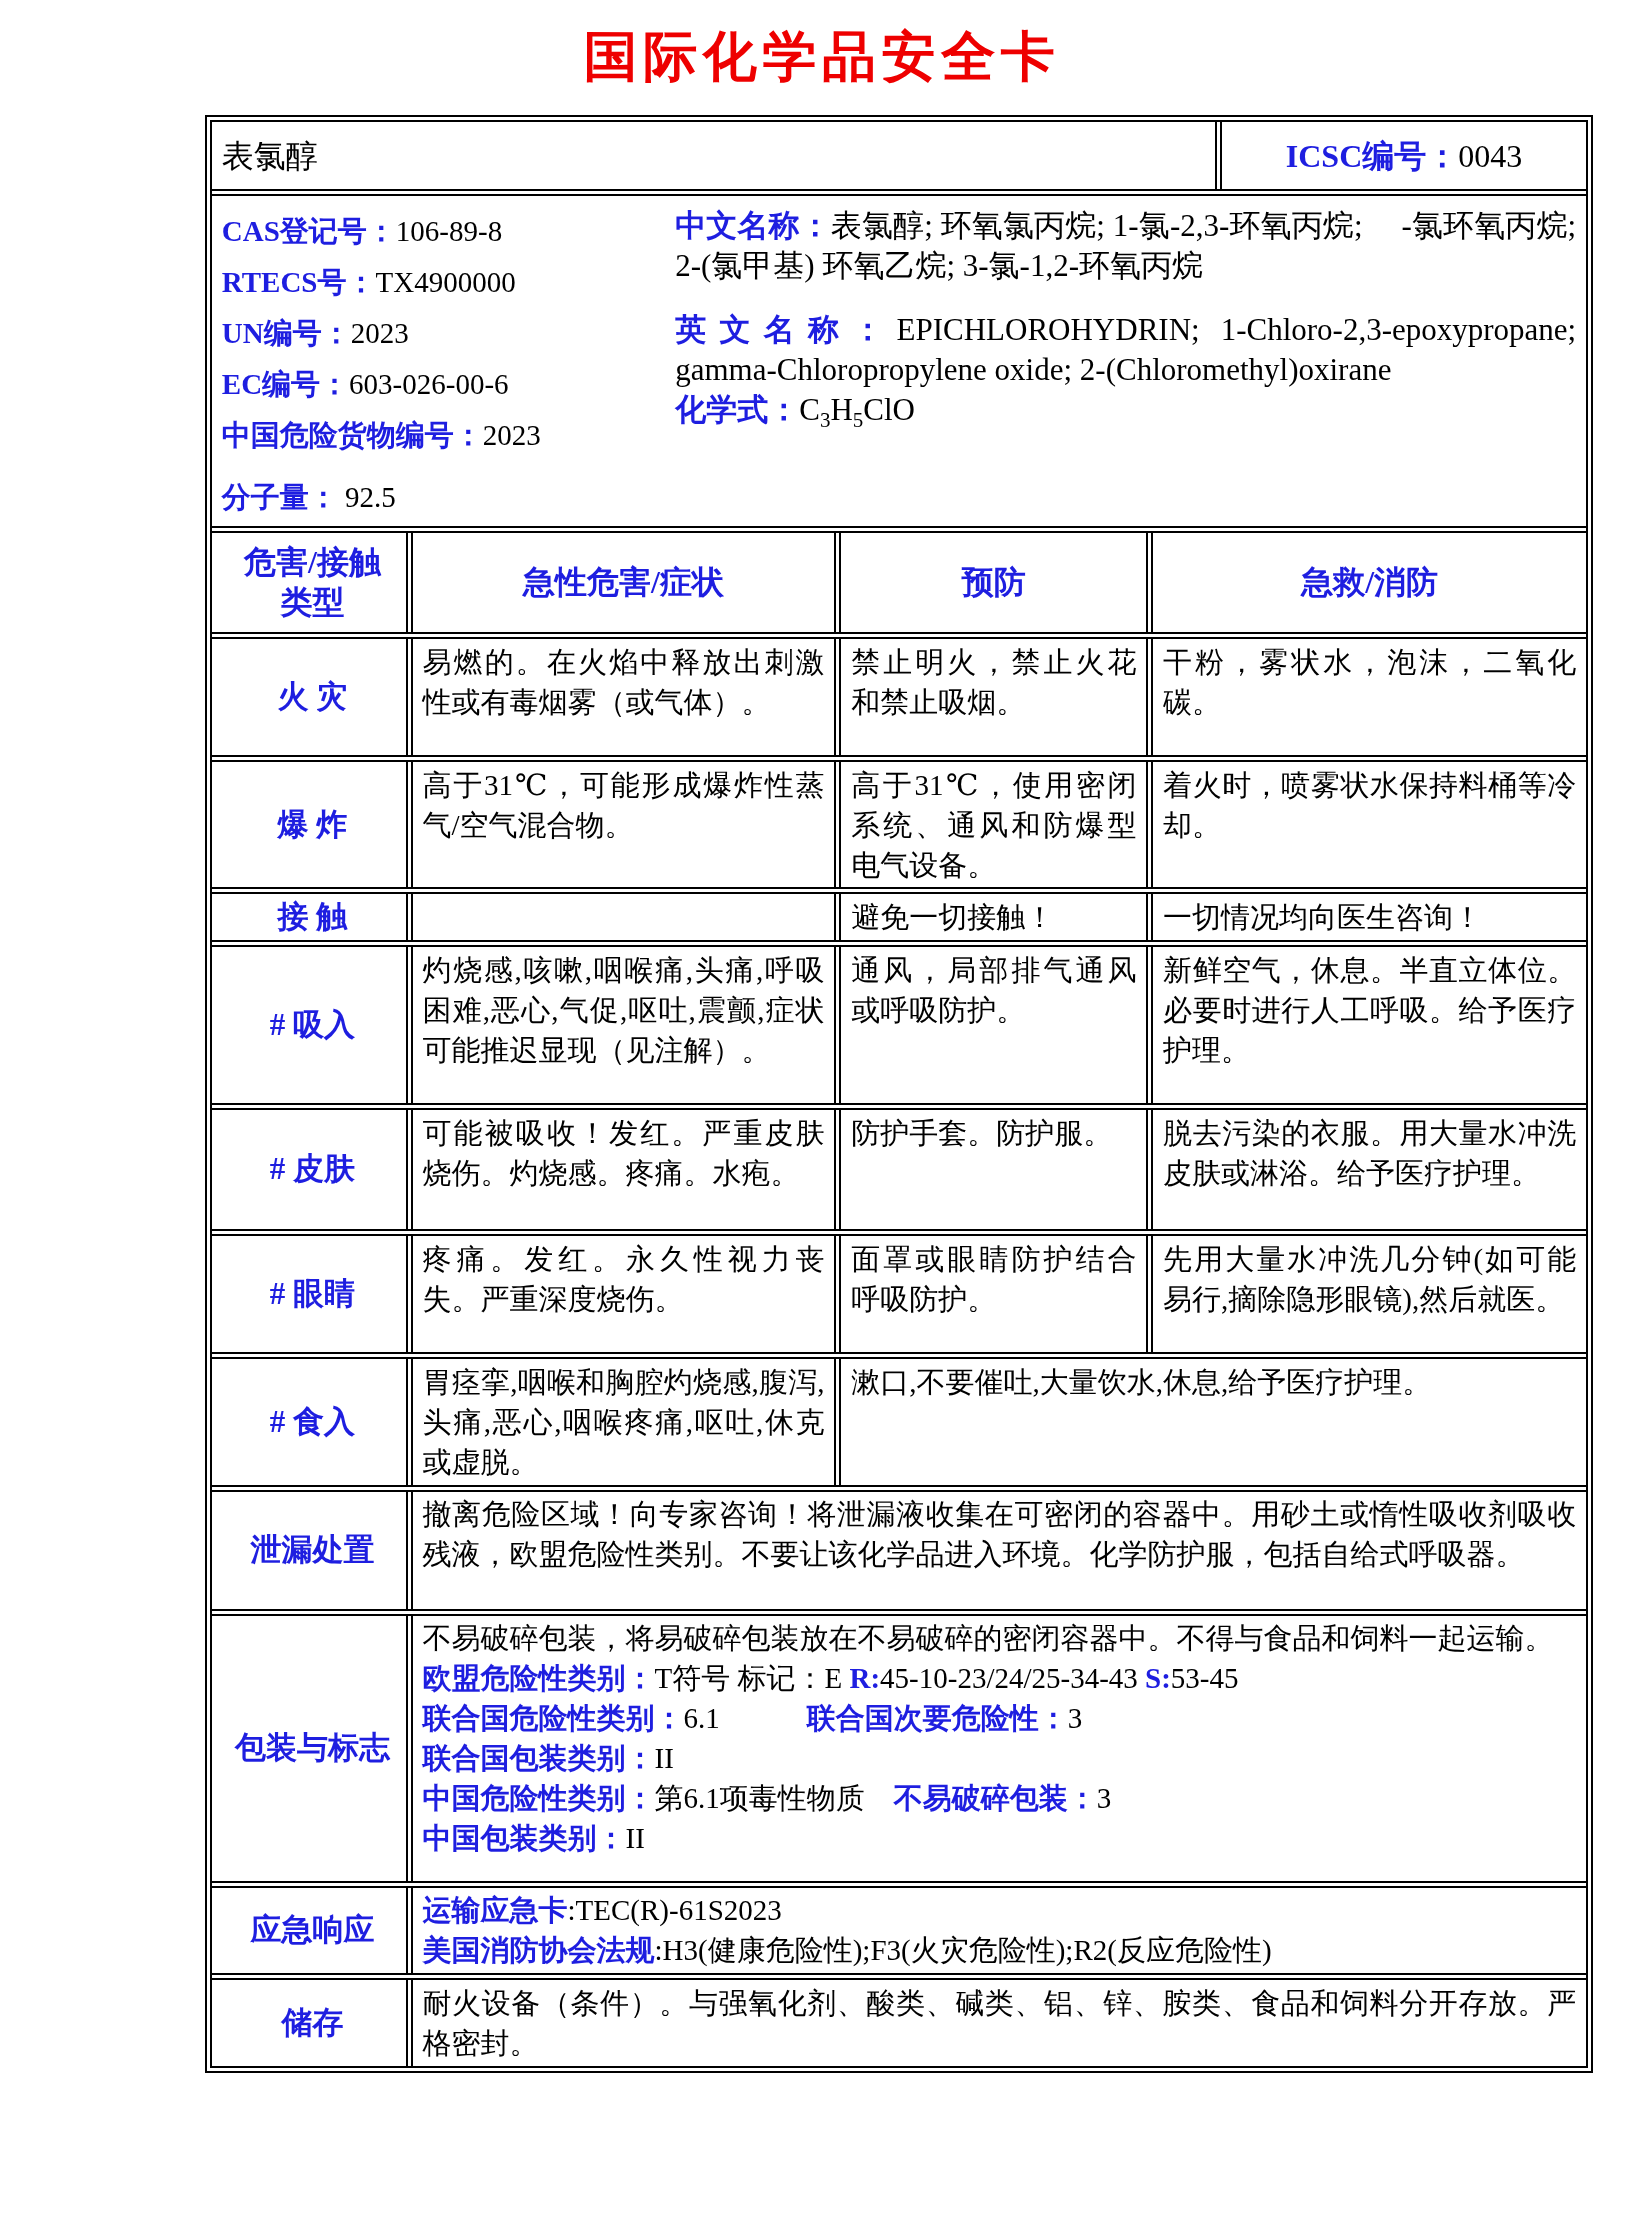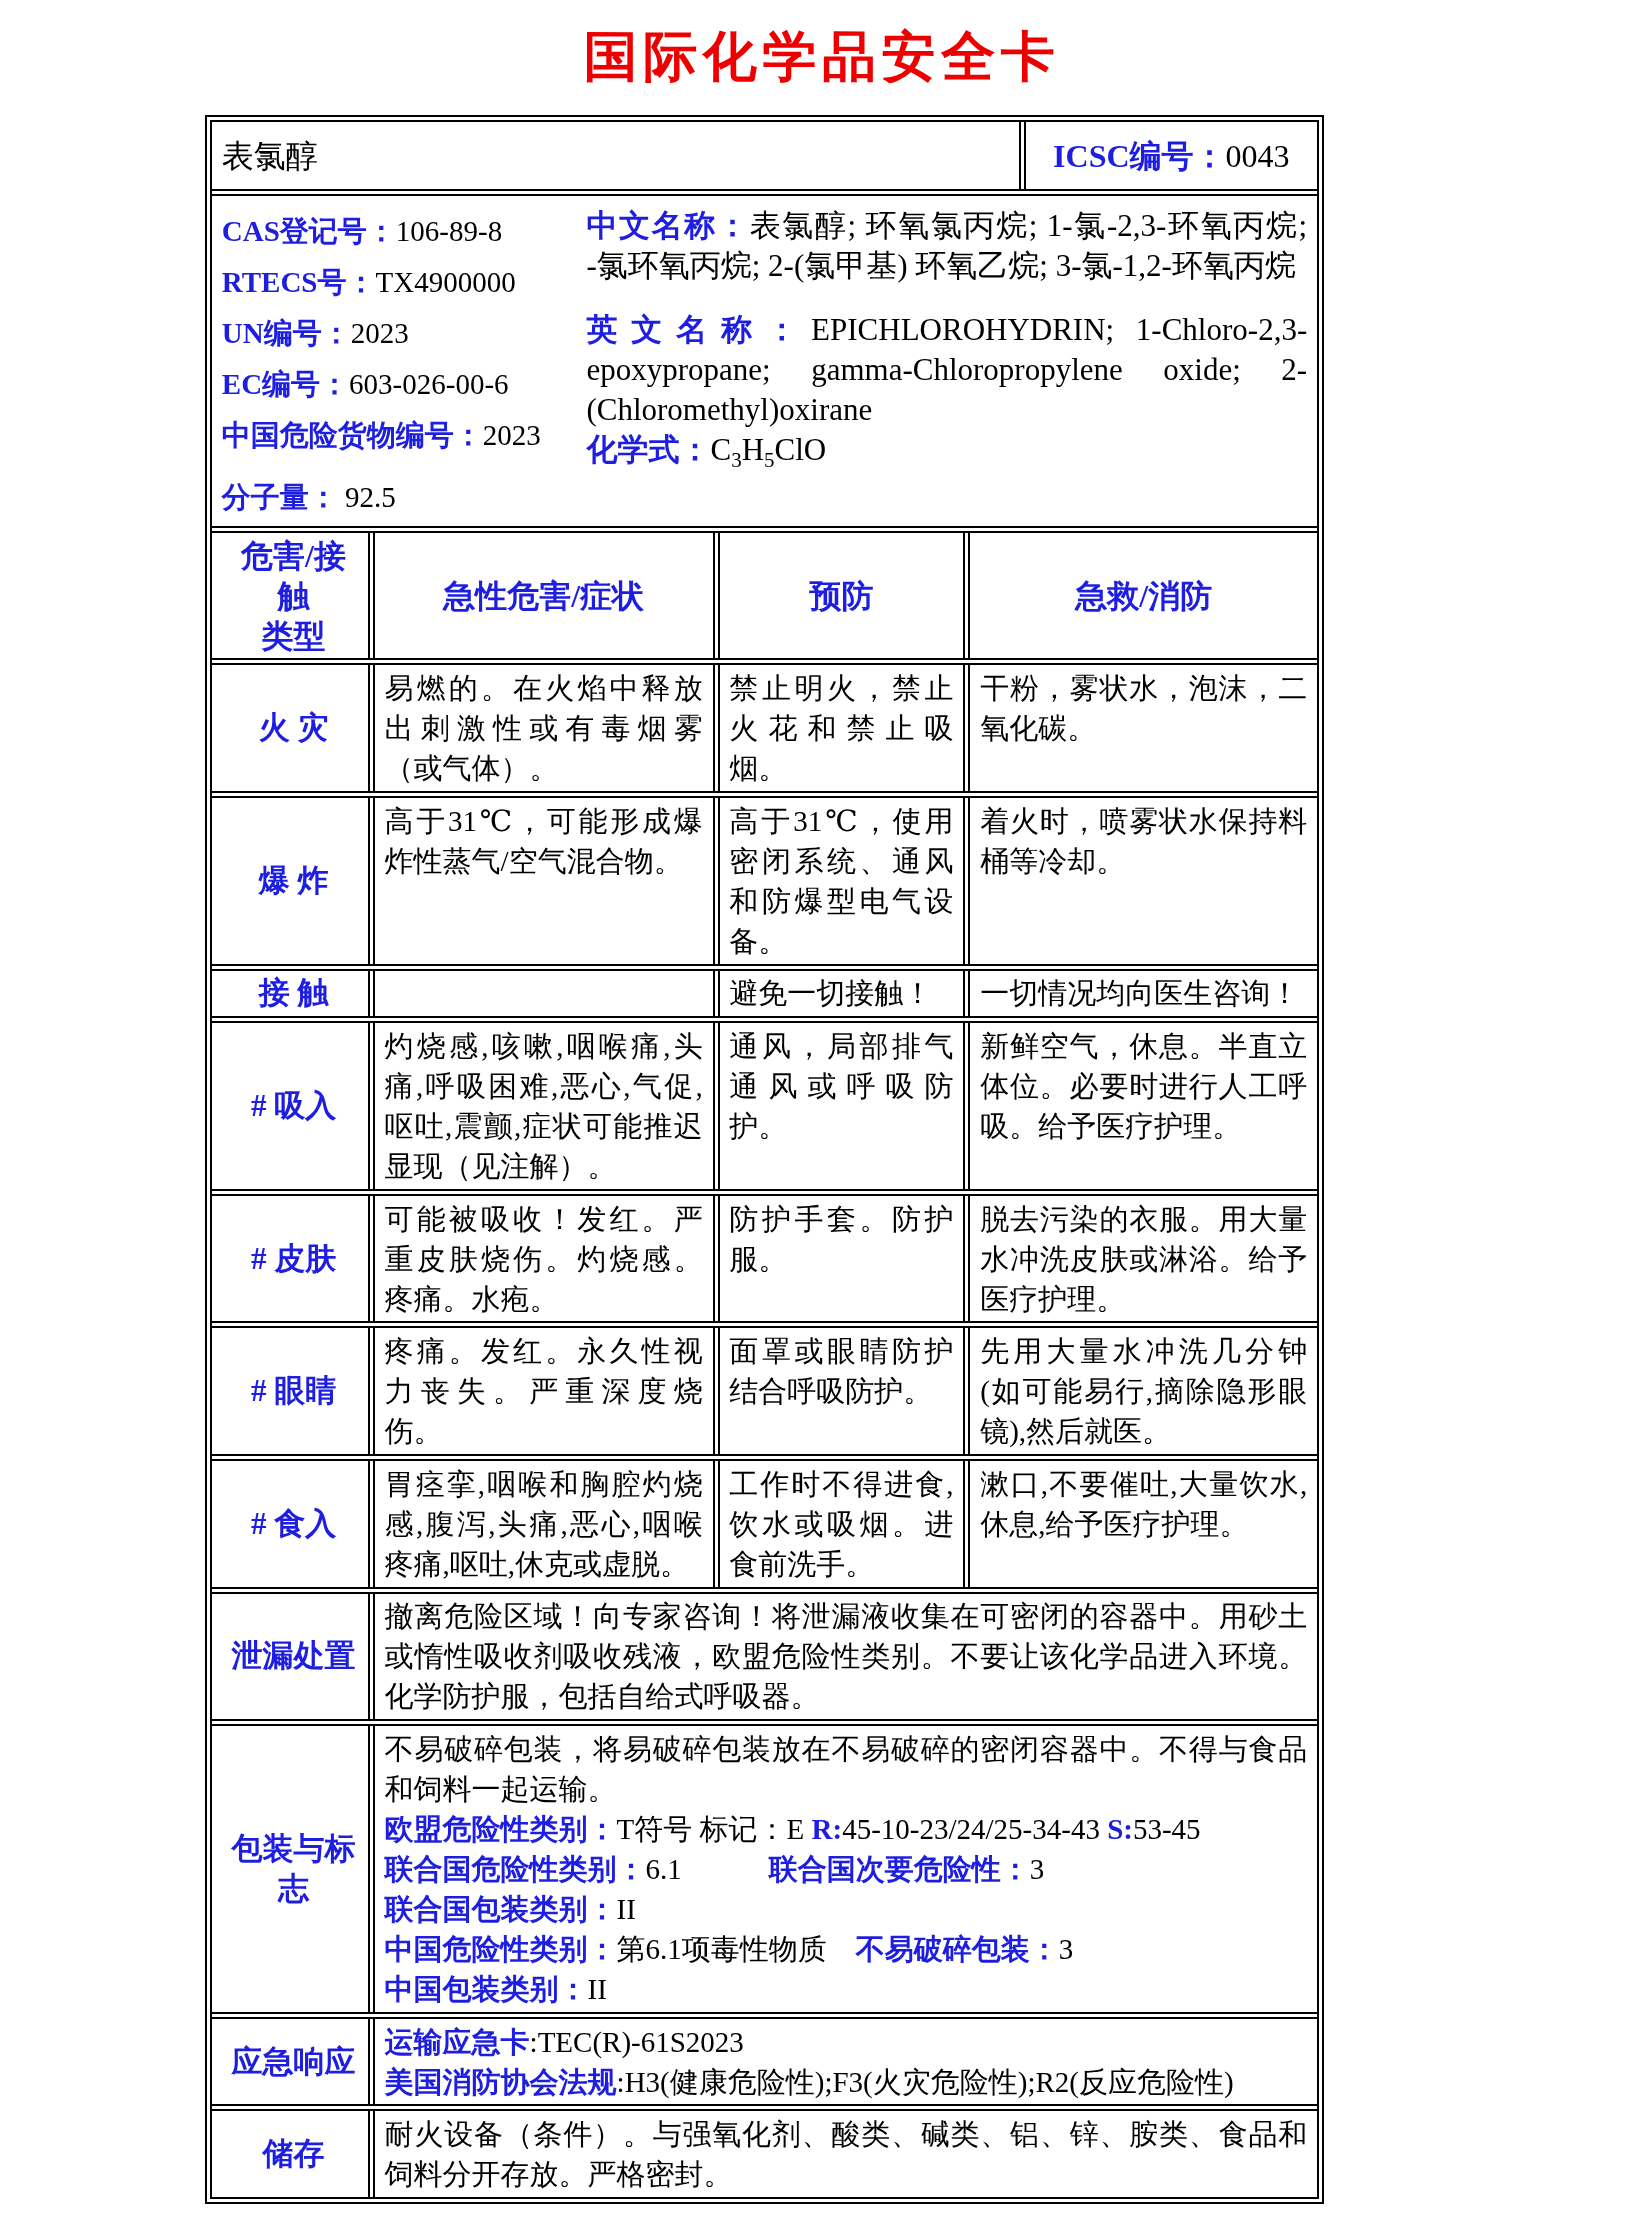--- a/index.html
+++ b/index.html
@@ -19,7 +19,7 @@
     color:var(--red);letter-spacing:5.6px;
   }
   .card{
-    position:absolute;left:205px;top:115px;width:1119px;
+    position:absolute;left:205px;top:115px;width:1388px;
     border:7.7px double var(--ink);box-sizing:border-box;
     background:#ffffff;
   }

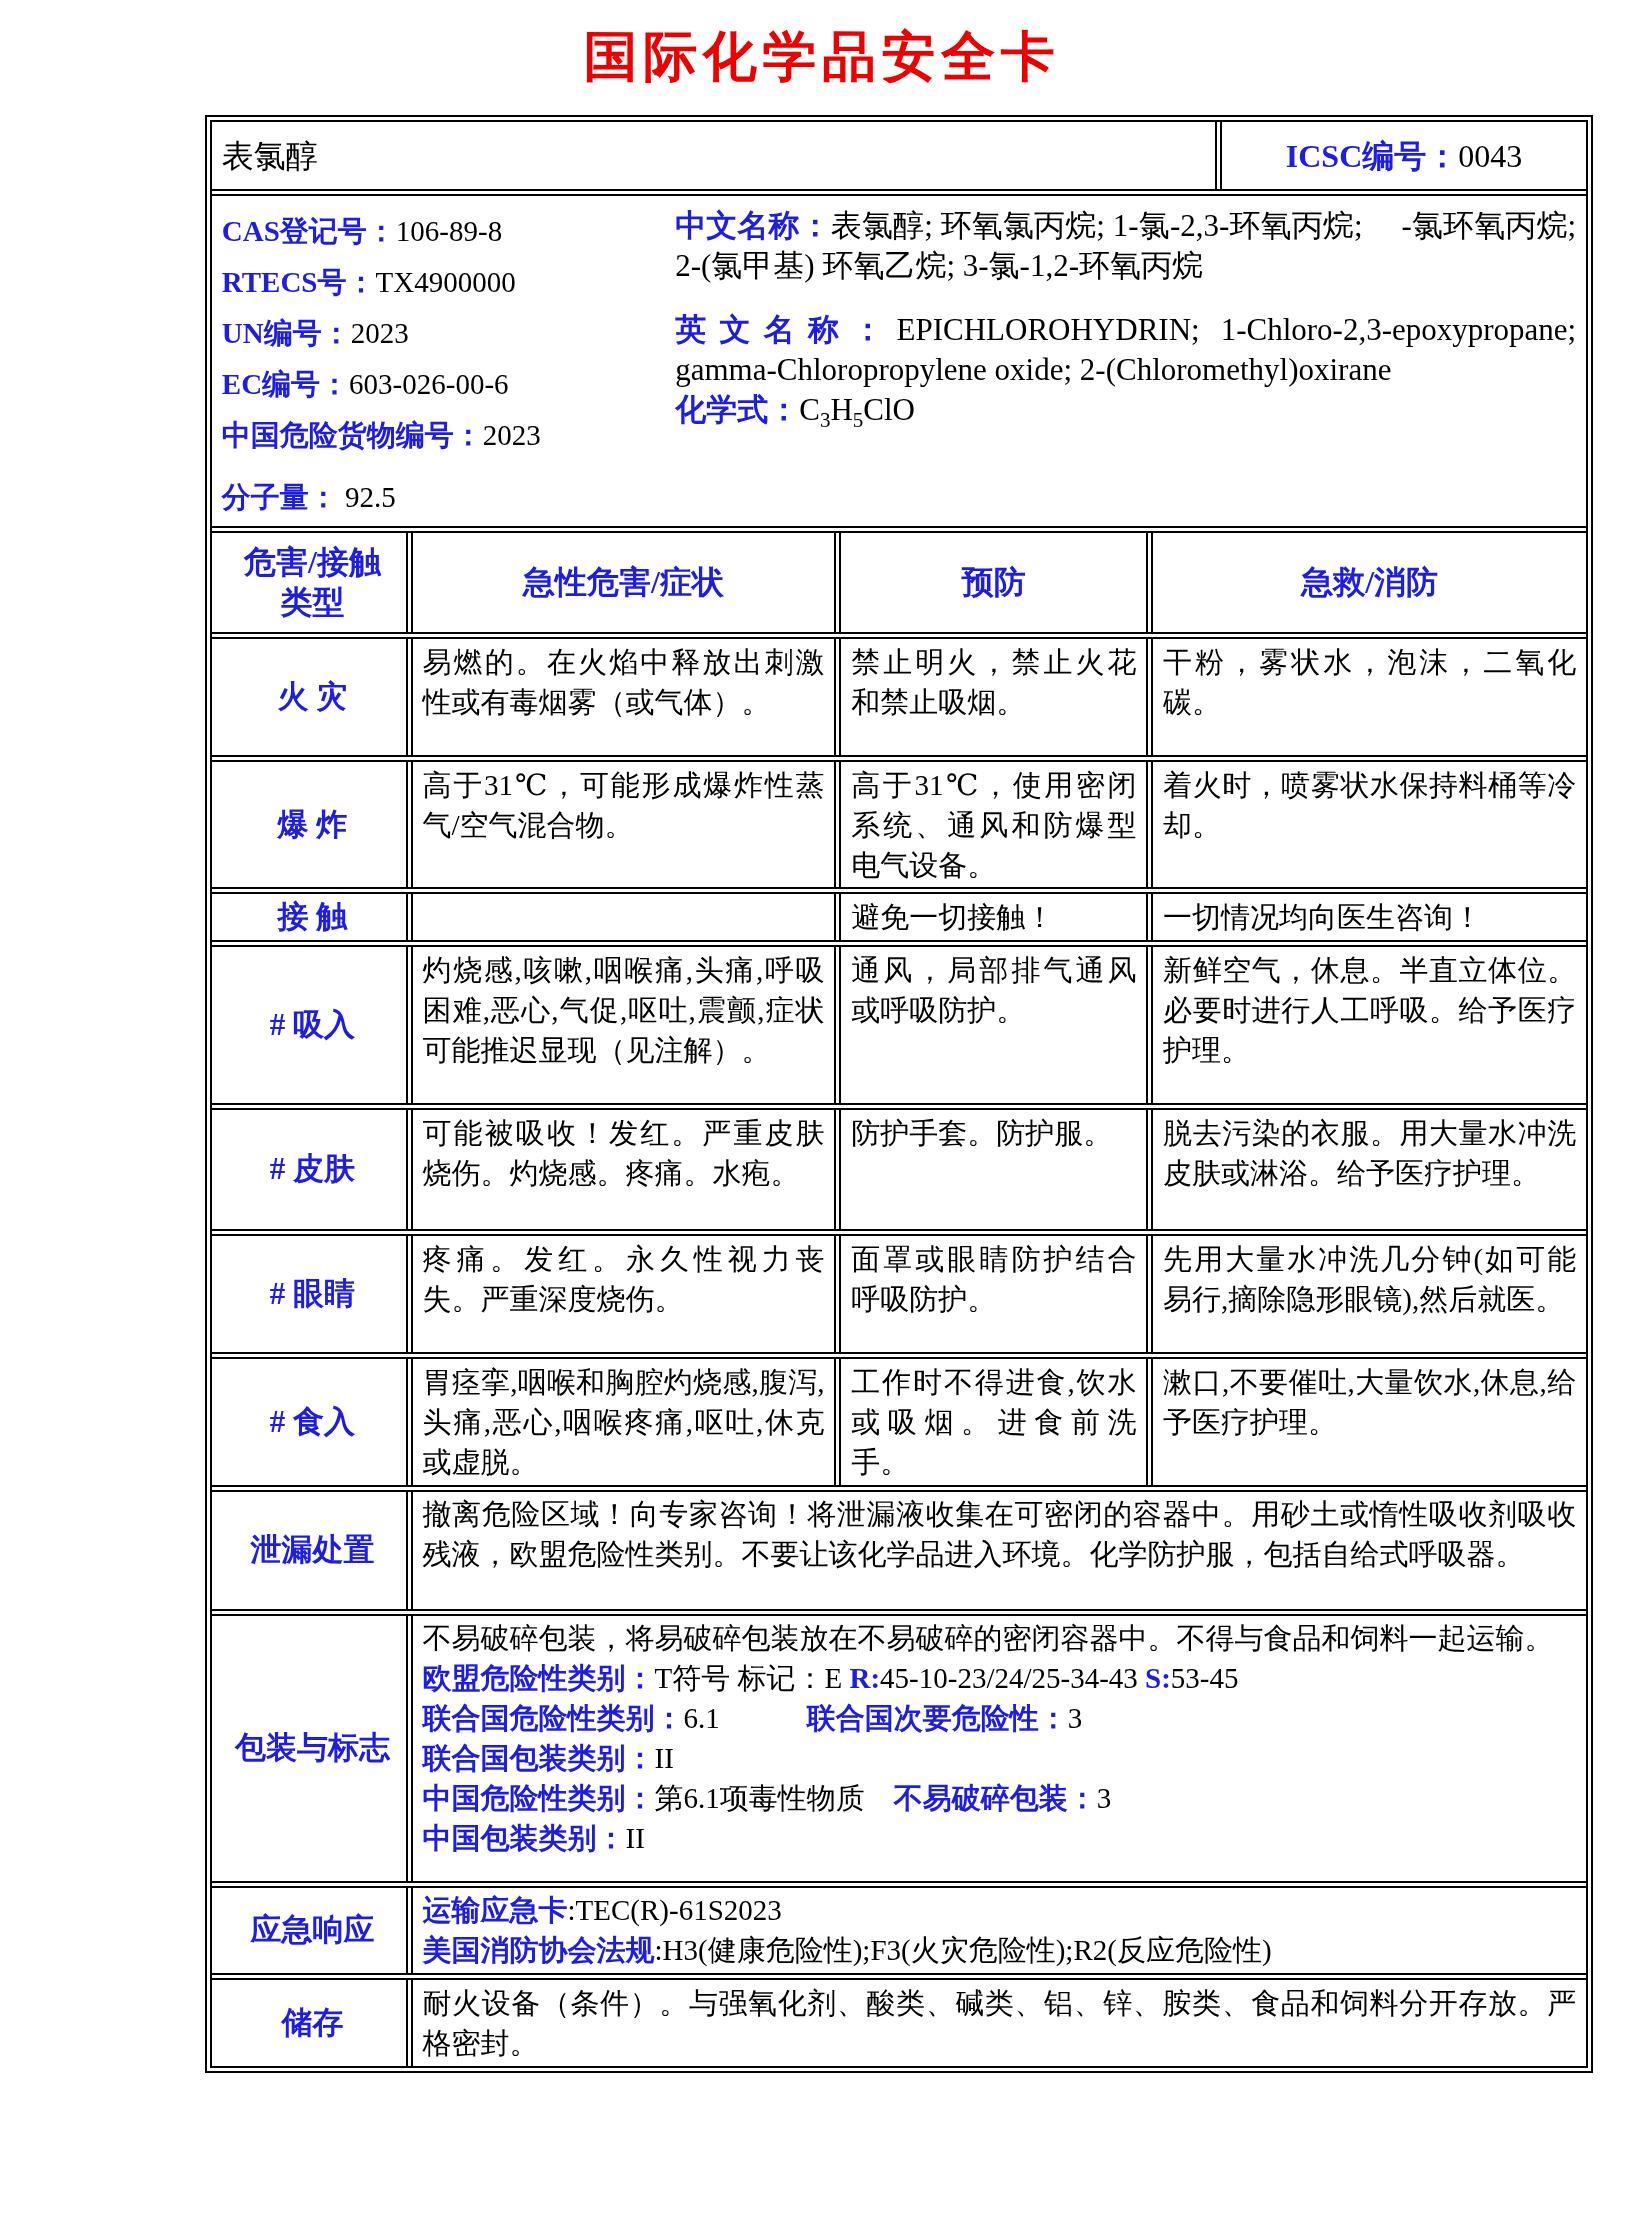--- a/index.html
+++ b/index.html
@@ -146,7 +146,6 @@
   <div class="row r-ingestion">
     <div class="cell c1 blue" data-bind="hazard_table.rows.6.type"># 食入</div>
     <div class="cell c2" data-bind="hazard_table.rows.6.symptoms">胃痉挛,咽喉和胸腔灼烧感,腹泻,头痛,恶心,咽喉疼痛,呕吐,休克或虚脱。</div>
-    <div class="cell c3" data-bind="hazard_table.rows.6.prevention">工作时不得进食,饮水或吸烟。进食前洗手。</div>
     <div class="cell c4" data-bind="hazard_table.rows.6.response">漱口,不要催吐,大量饮水,休息,给予医疗护理。</div>
   </div>
 

